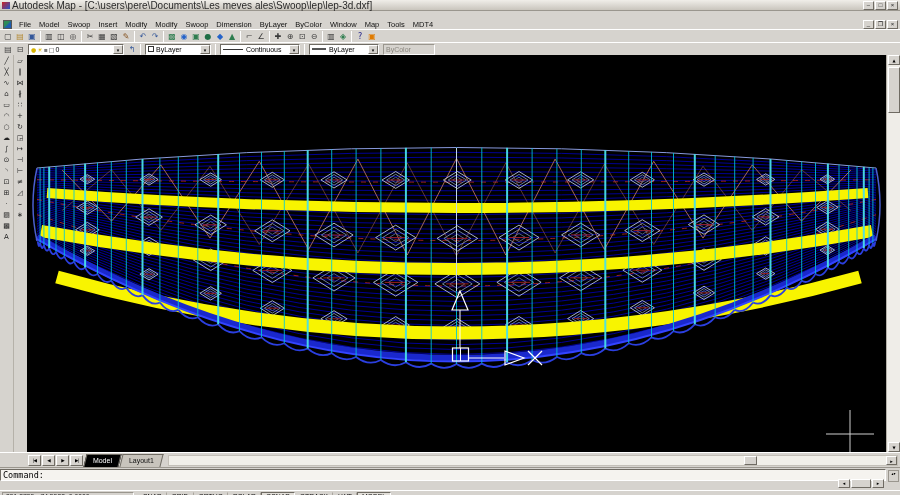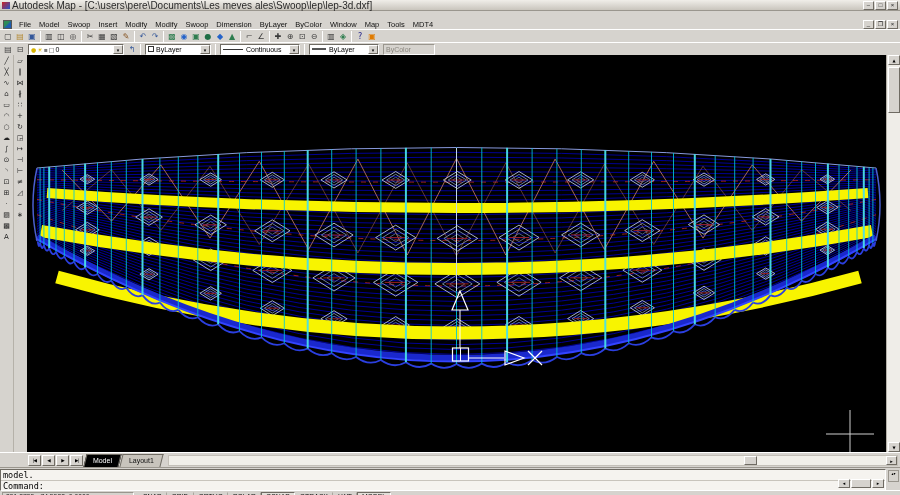--- a/index.html
+++ b/index.html
@@ -702,7 +702,6 @@
 
 <div class="cmdwin">
   <div class="cmdlines">
-    <div class="cmdline">model.</div>
     <div class="cmdline">Command:</div>
   </div>
   <span class="cmdsplit">▴▾</span>

